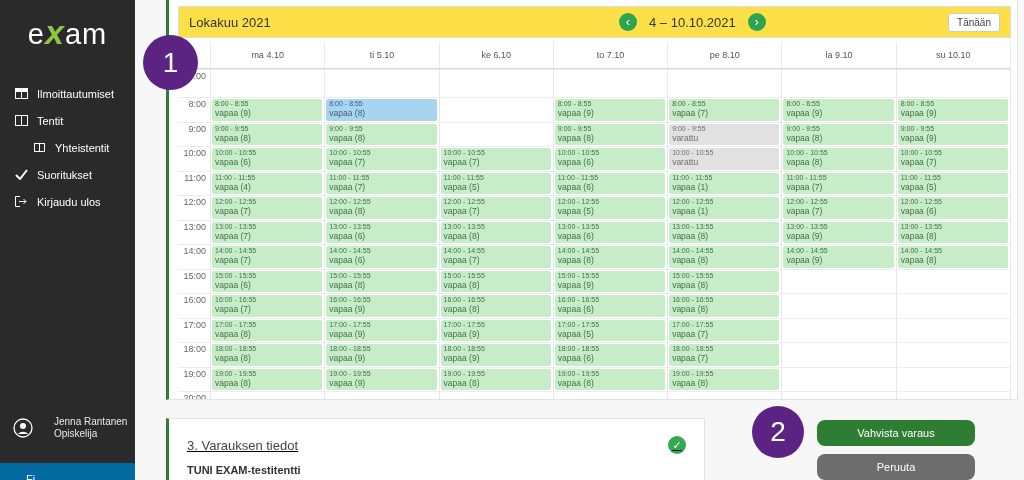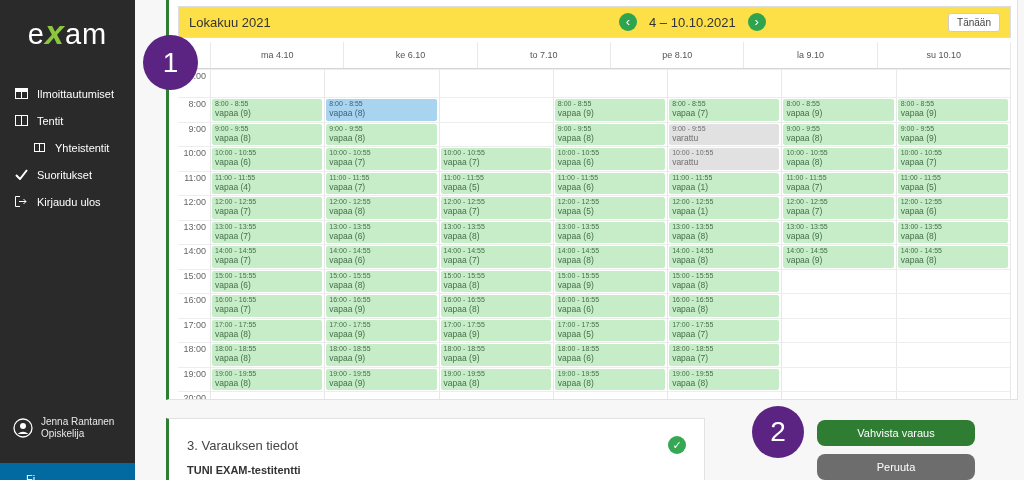--- a/index.html
+++ b/index.html
@@ -157,6 +157,7 @@
         <div class="cal-row head">
           <div class="gutter"></div>
           <div class="col head-cell">ma 4.10</div>
+          <div class="col head-cell">ti 5.10</div>
           <div class="col head-cell">ke 6.10</div>
           <div class="col head-cell">to 7.10</div>
           <div class="col head-cell">pe 8.10</div>

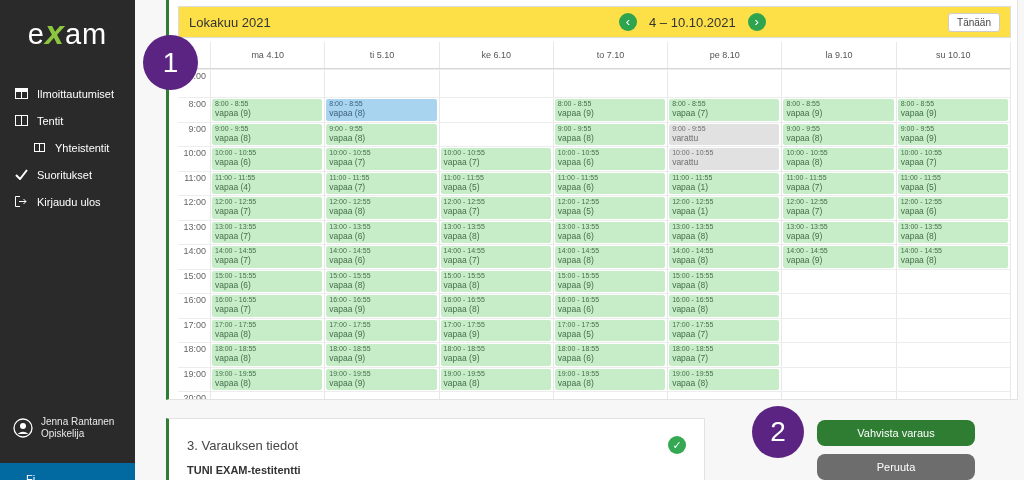--- a/index.html
+++ b/index.html
@@ -17,7 +17,7 @@
   .nav-item.sub{padding-left:33px;}
   .nav-ico{width:13px;height:13px;flex:0 0 13px;display:inline-flex;align-items:center;justify-content:center;color:#fff;}
   .nav-ico svg{display:block}
-  .user{position:absolute;left:13px;bottom:40px;display:flex;gap:8px;align-items:center;color:#e8e8e8;}
+  .user{position:absolute;left:13px;bottom:40px;display:flex;gap:21px;align-items:center;color:#e8e8e8;}
   .user-txt{font-size:10px;line-height:12px;}
   .langbar{position:absolute;left:0;right:0;bottom:0;height:17px;background:#0369a1;overflow:hidden;
     display:flex;justify-content:space-between;padding:0 26px;flex-direction:column;}

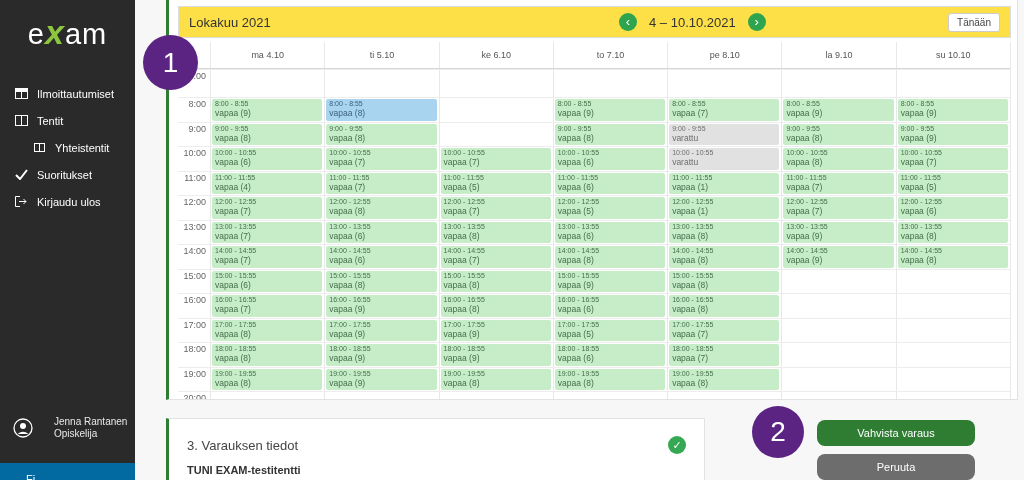--- a/index.html
+++ b/index.html
@@ -53,7 +53,7 @@
   
   .booking-card{position:absolute;left:31px;top:418px;width:539px;height:80px;background:#fff;
     border:1px solid #e2e2e2;border-left:3px solid #2e7d32;box-sizing:border-box;padding:17px 18px 0 18px;}
-  .booking-head{display:flex;align-items:center;justify-content:space-between;}
+  .booking-head{display:flex;align-items:center;justify-content:space-between;text-decoration:underline;}
   .booking-title{font-size:13px;color:#444;}
   .check-circle{width:18px;height:18px;border-radius:50%;background:#34a853;color:#fff;
     display:flex;align-items:center;justify-content:center;font-size:11px;}

